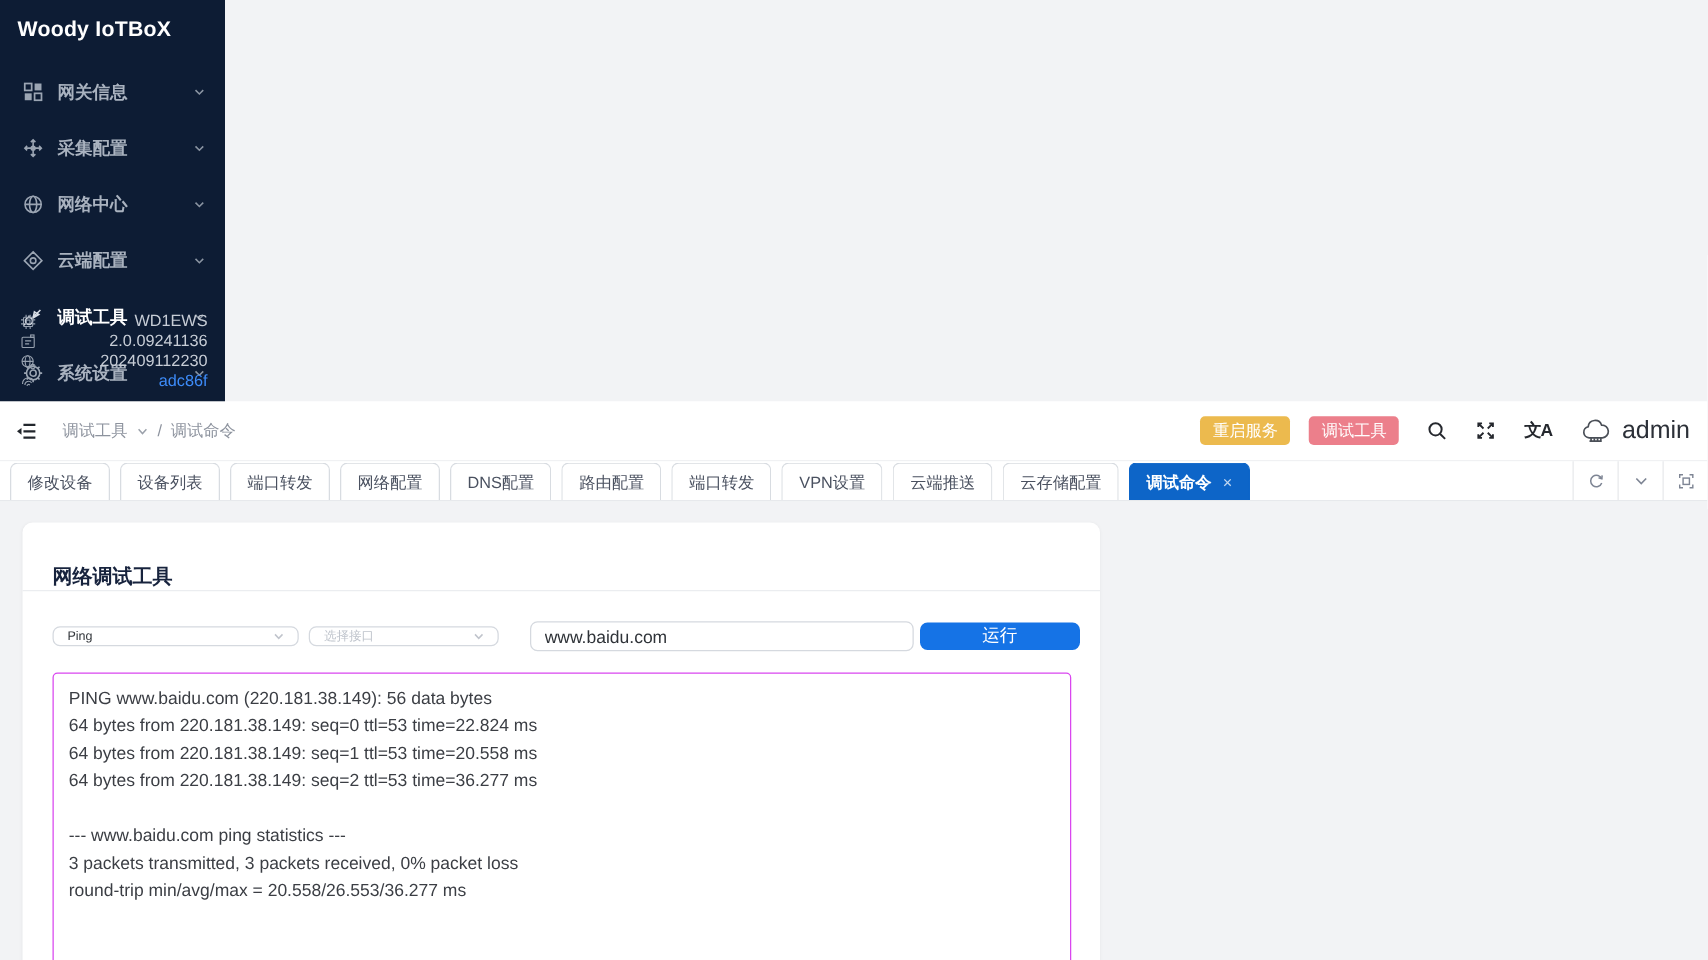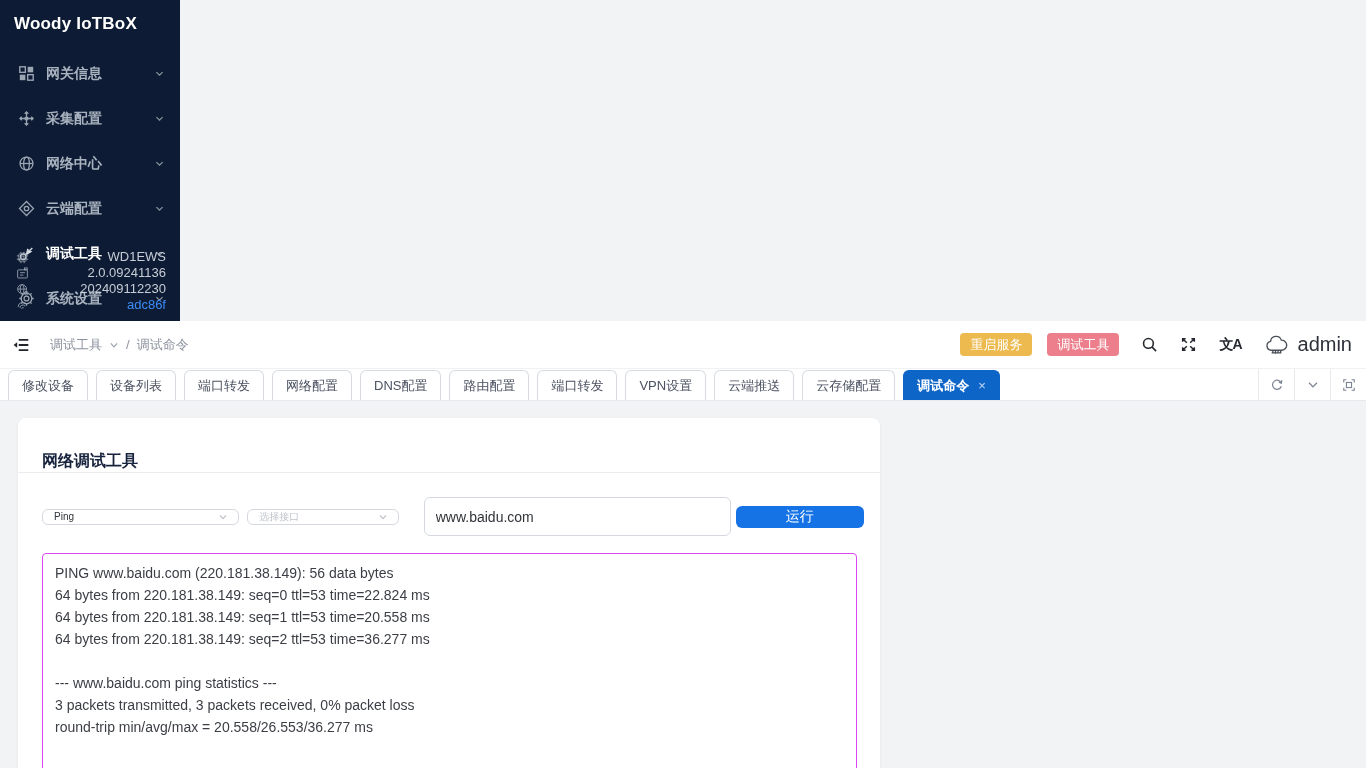--- a/index.html
+++ b/index.html
@@ -71,7 +71,7 @@
   .sel-chev svg { width:100%; height:100%; display:block; }
   .sel1 { width:198px; margin-right:8px; }
   .sel2 { width:152px; margin-right:25px;gap:48px; }
-  .tinput { width:308px; height:39px; border:1px solid #d5d9df; border-radius:6px; padding:0 11px; font-size:14px; color:#2f3338; margin-right:5px; outline:none; font-family:inherit; background:#fff; }
+  .tinput { width:308px; height:24px; border:1px solid #d5d9df; border-radius:6px; padding:0 11px; font-size:14px; color:#2f3338; margin-right:5px; outline:none; font-family:inherit; background:#fff; }
   .run-btn { width:129px; height:22px; border:none; border-radius:6px; background:#1573e6; color:#fff; font-size:14px; cursor:pointer; font-family:inherit; }
 
   .outwrap { position:relative; width:815px; }

